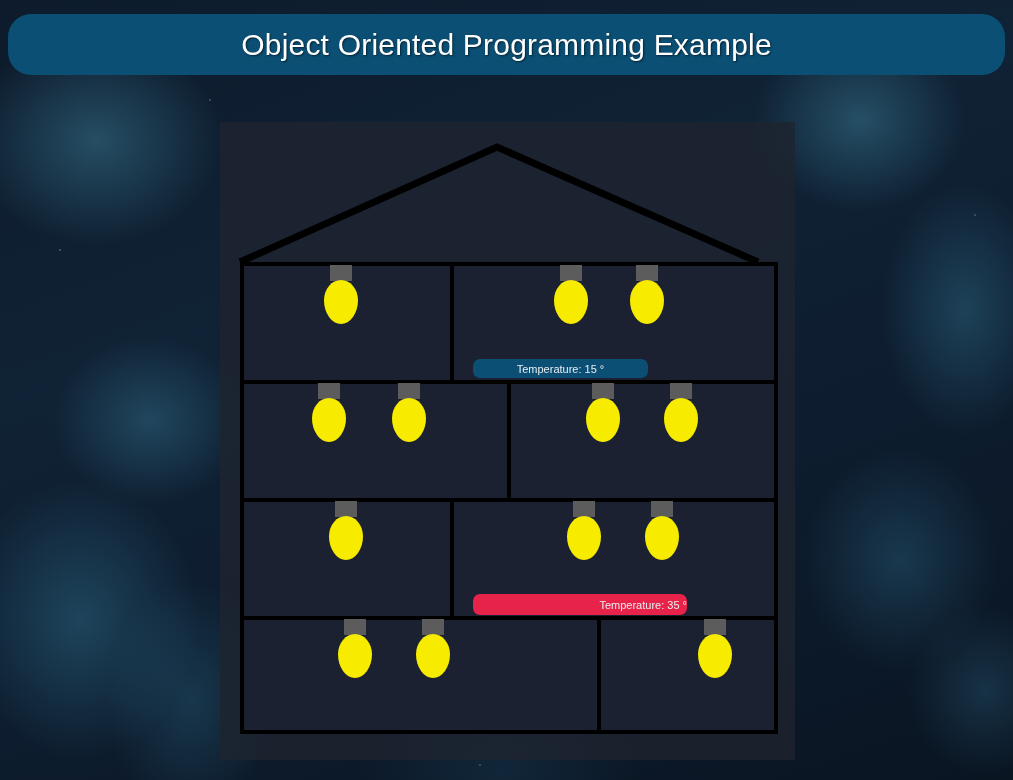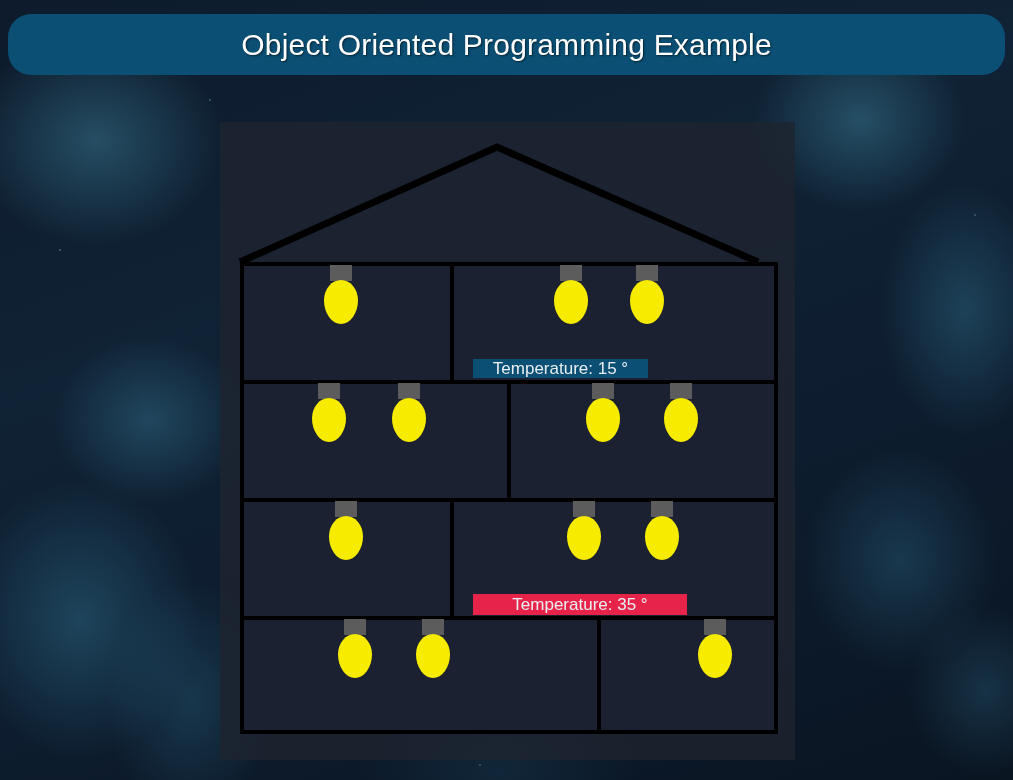--- a/index.html
+++ b/index.html
@@ -98,8 +98,9 @@
     height:19px;
     display:flex; align-items:center; justify-content:center;
     color:#e8eef2;
-    font-size:17px;
+    font-size:11px;
     white-space:nowrap;
+    border-radius:7px;
   }
   .temp-cold { background:#0b4f74; }
   .temp-hot  { background:#e8234a; }

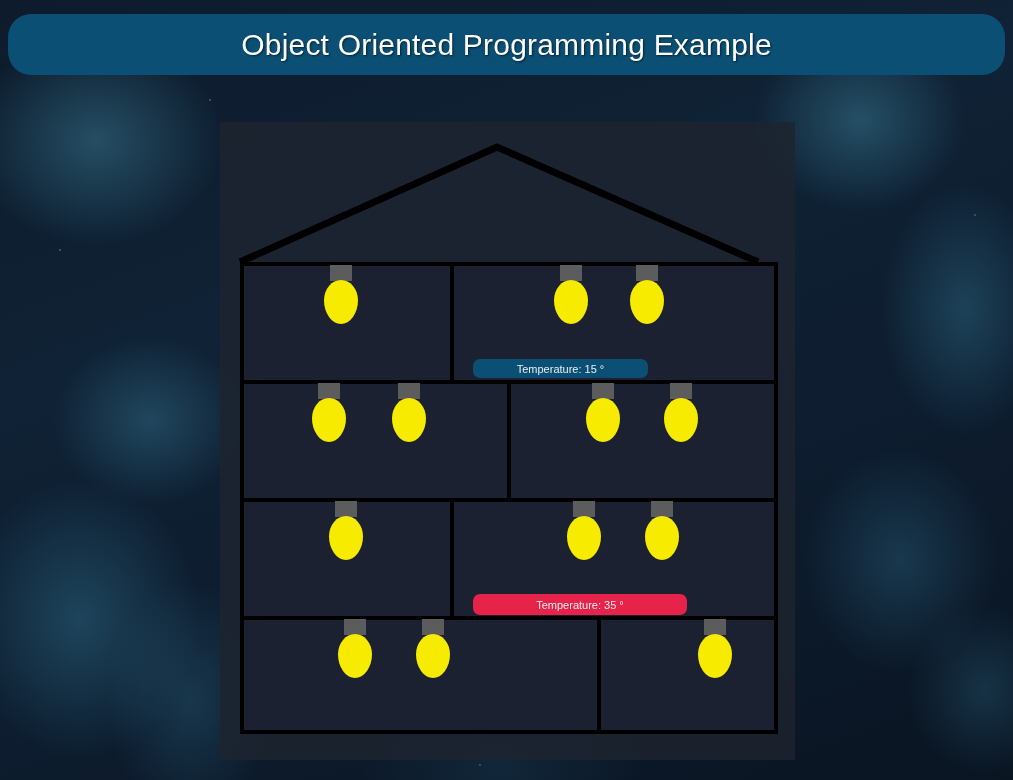--- a/index.html
+++ b/index.html
@@ -181,7 +181,7 @@
         <div class="socket"></div>
         <div class="glass"></div>
       </div>
-      <div class="temp-label temp-hot" style="left:19px; top:92px; width:214px; height:21px;">
+      <div class="temp-label temp-hot" style="left:19px; top:92px; width:214px; height:21px;justify-content:flex-end;">
         <span>Temperature: 35 °</span>
       </div>
     </div>

